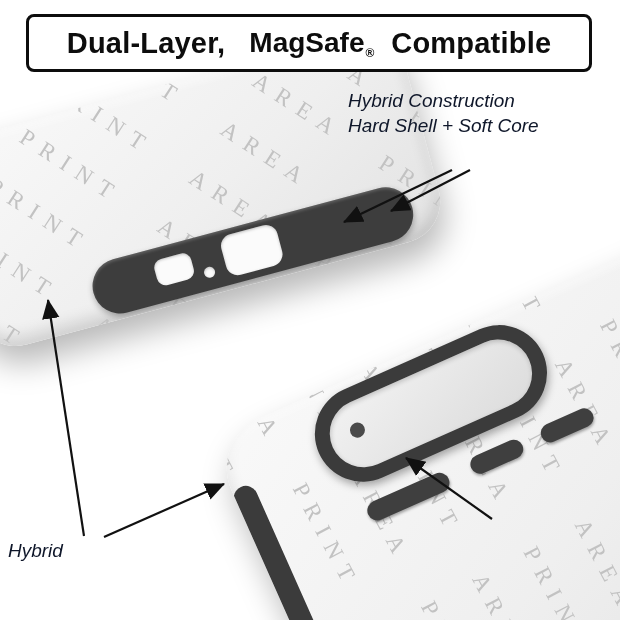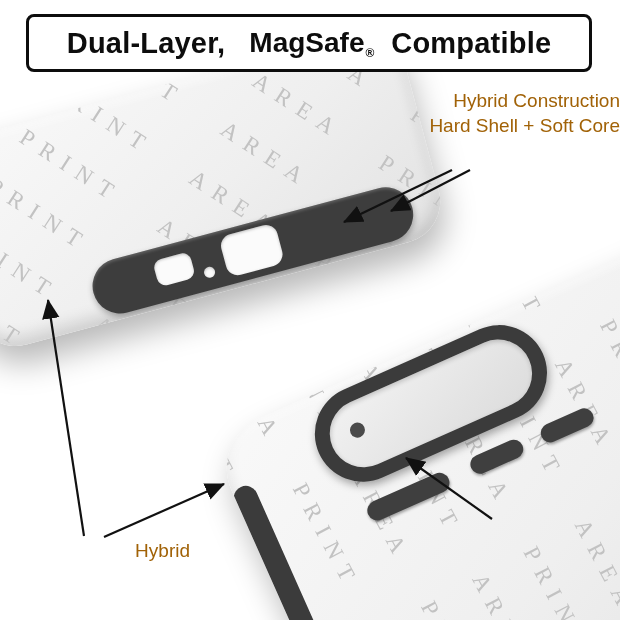--- a/index.html
+++ b/index.html
@@ -47,7 +47,7 @@
   .edge2{position:absolute;left:-2px;top:55px;width:24px;height:300px;background:#3b3b3b;border-radius:12px;}
 
   
-  .note{position:absolute;text-align:right;color:#a16207;font-size:19px;line-height:25px;z-index:20;}
+  .note{position:absolute;text-align:left;color:#0f172a;font-size:19px;line-height:25px;z-index:20;font-style:italic;}
   .note-hybrid{left:348px;top:88px;width:272px;}
   .note-fullbody{left:8px;top:538px;width:182px;}
   .note-softedge{left:400px;top:522px;width:186px;}

